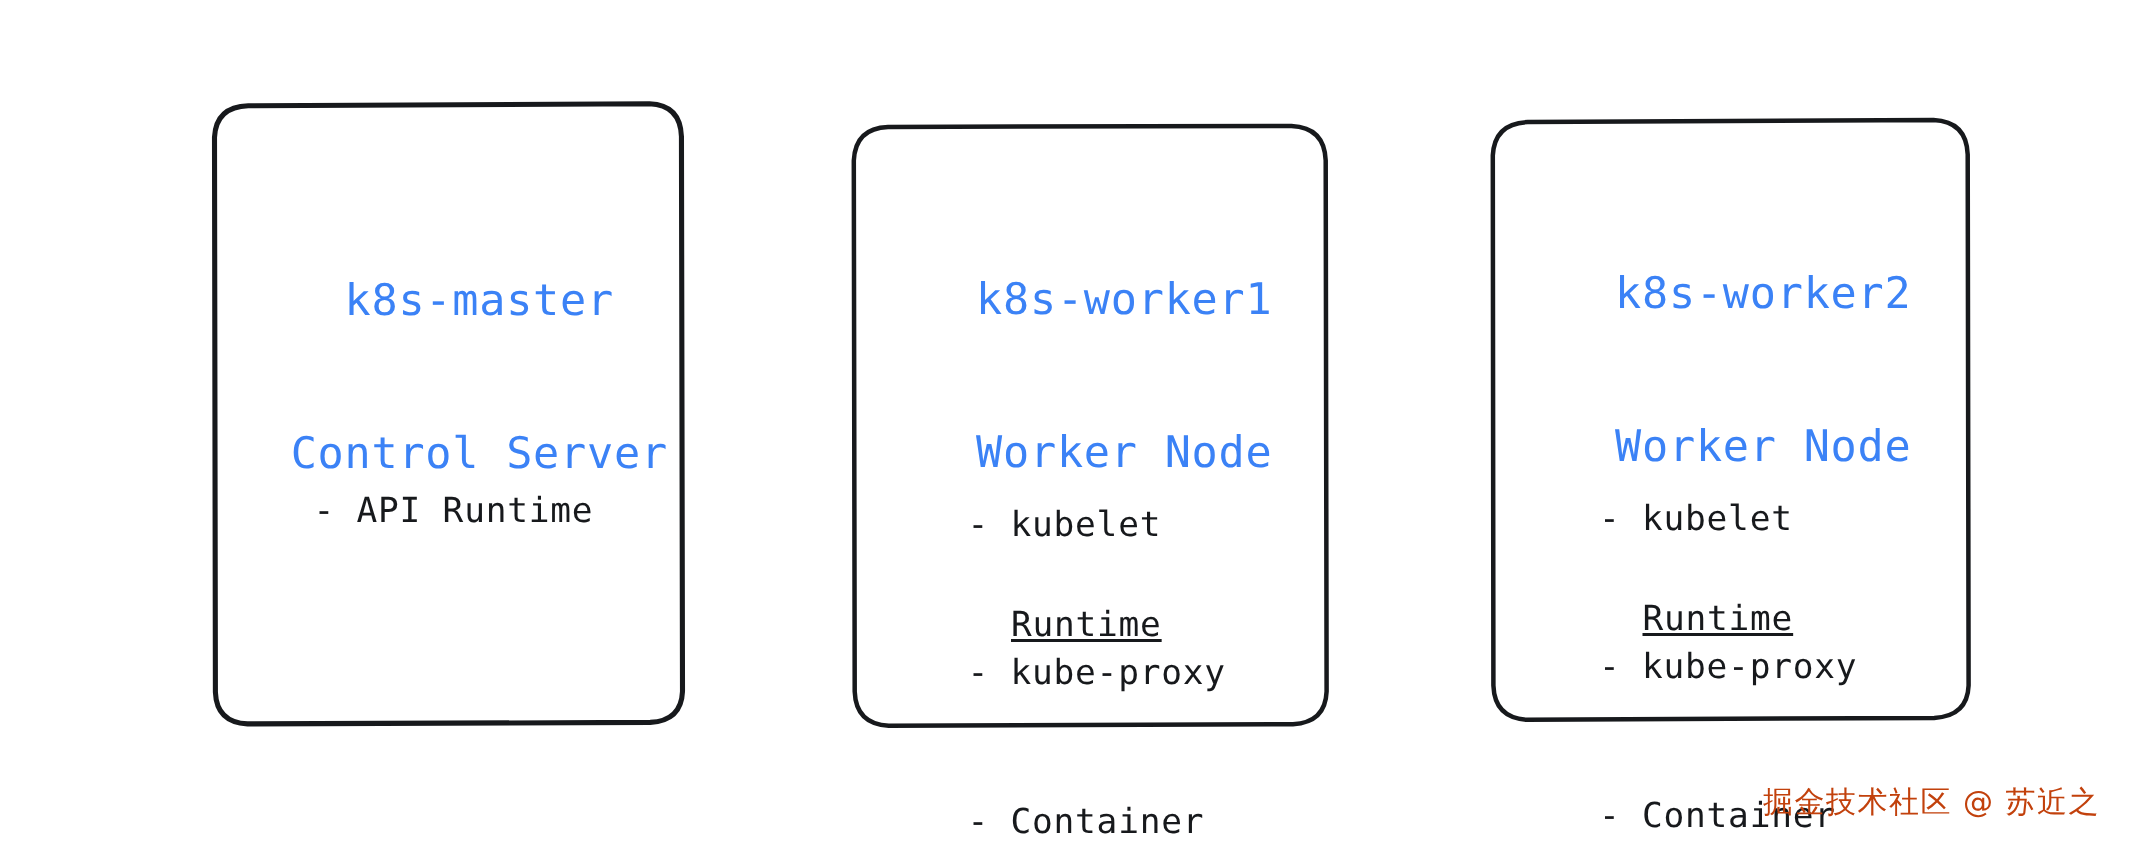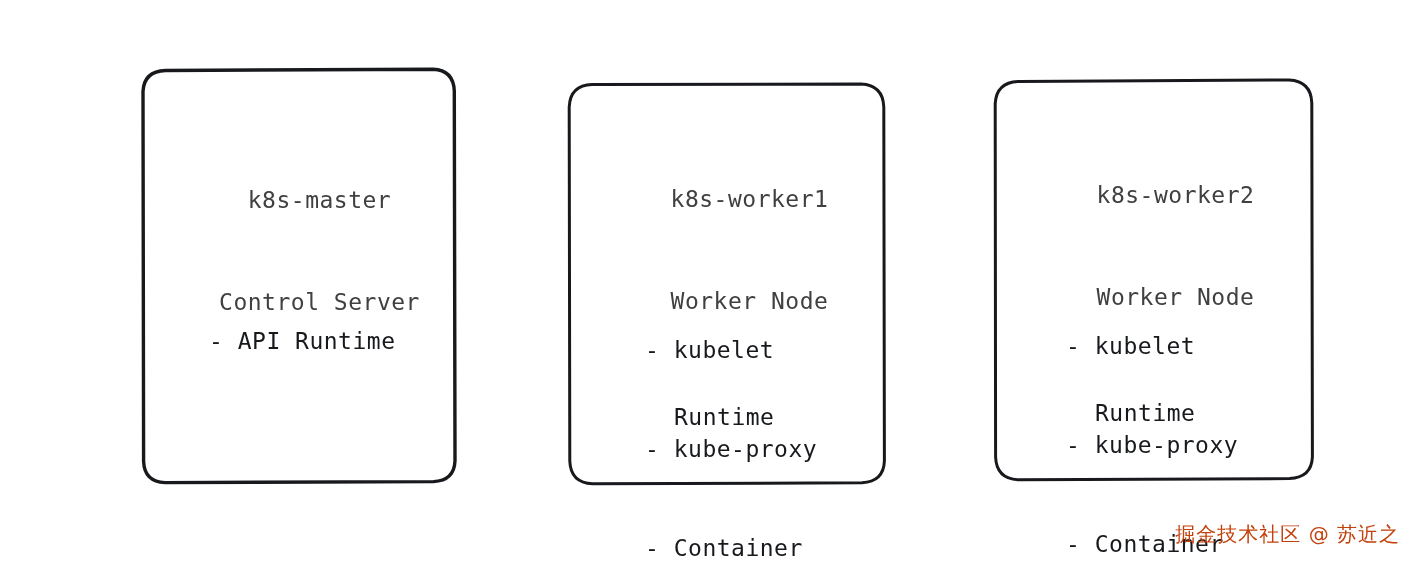--- a/index.html
+++ b/index.html
@@ -50,11 +50,11 @@
     left: 0;
     right: 0;
     text-align: center;
-    font-size: 23px;
+    font-size: 29px;
     line-height: 34px;
     letter-spacing: 0.5px;
     white-space: pre;
-    color: #404040;
+    color: #3b82f6;
     padding-left: 41px;
   }
 

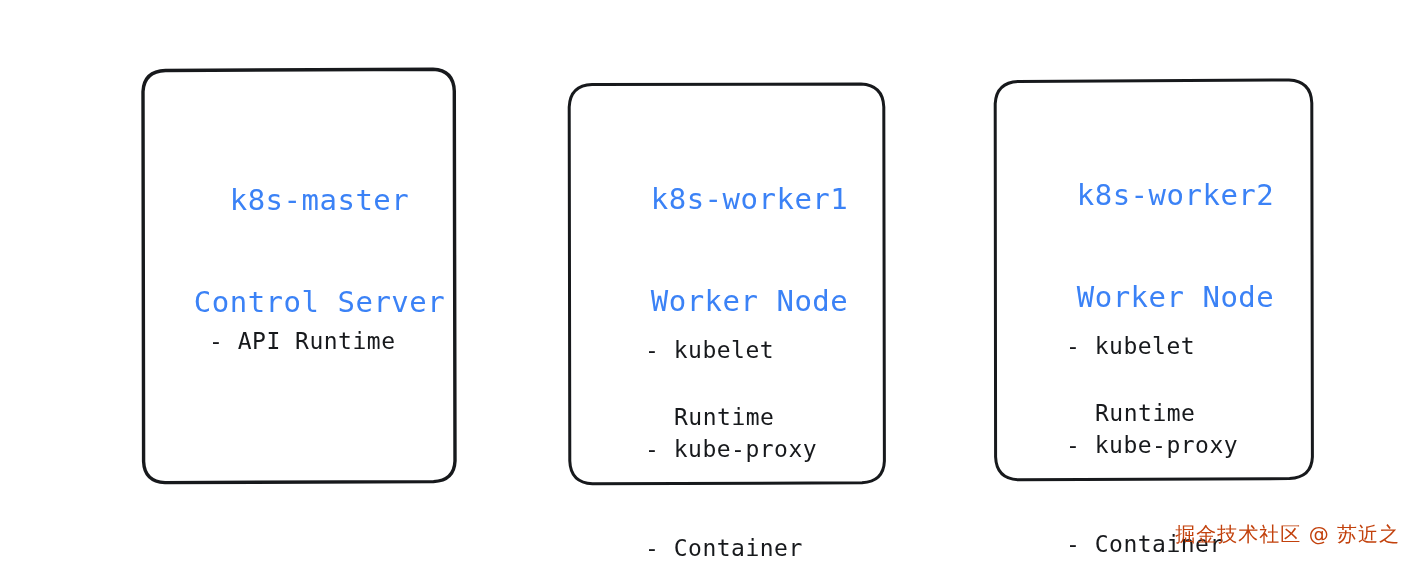--- a/index.html
+++ b/index.html
@@ -85,6 +85,7 @@
     letter-spacing: 0.5px;
     white-space: pre;
     color: #17191c;
+    text-decoration: underline;
   }
 
   

